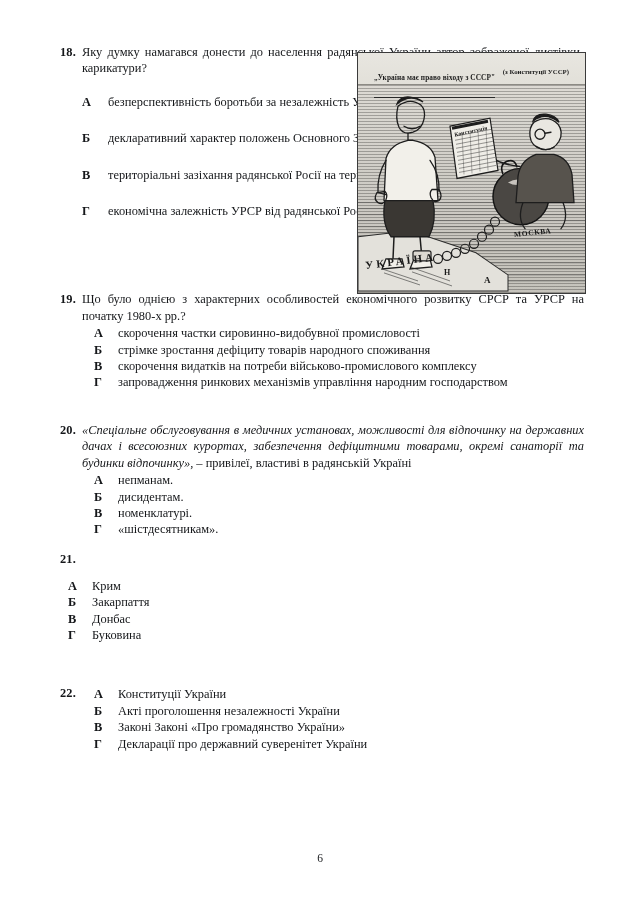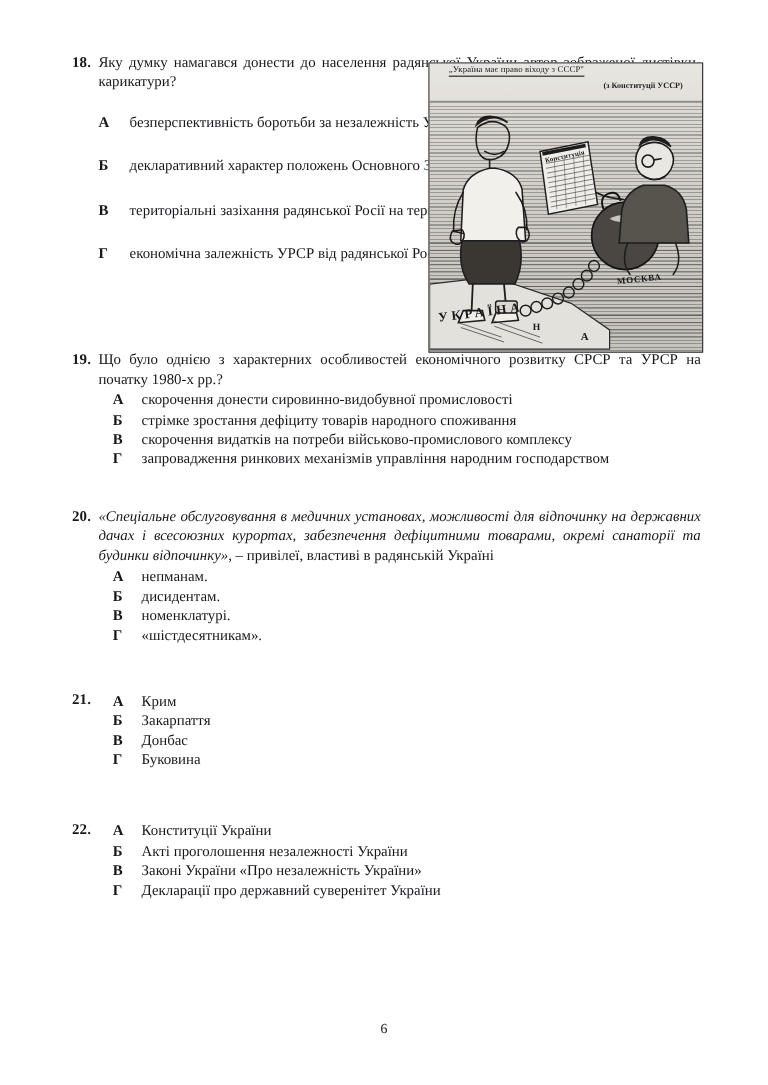--- a/index.html
+++ b/index.html
@@ -140,13 +140,13 @@
   .fig-cap1 {
     position: absolute;
     left: 16px;
-    top: 0;
+    top: 20px;
     font-size: 7.3px;
-    font-weight: normal;
+    font-weight: bold;
     letter-spacing: 0.1px;
     color: #1b1b1b;
     border-bottom: 1px solid #2a2a2a;
-    padding-bottom: 1px;
+    padding-bottom: 15px;
     white-space: nowrap;
   }
   .fig-cap2 {

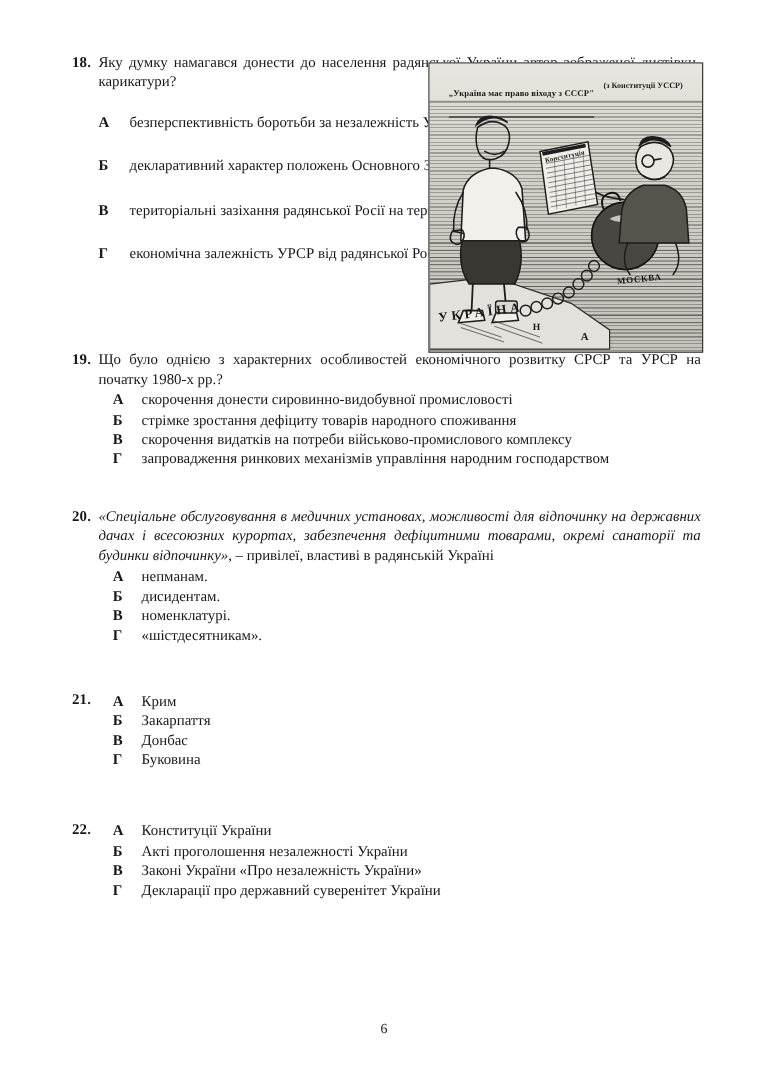--- a/index.html
+++ b/index.html
@@ -410,7 +410,7 @@
         <div class="options">
           <div class="opt">
             <span class="opt-letter">А</span>
-            <span class="opt-text">скорочення донести сировинно-видобувної промисловості</span>
+            <span class="opt-text">скорочення частки сировинно-видобувної промисловості</span>
           </div>
           <div class="opt">
             <span class="opt-letter">Б</span>

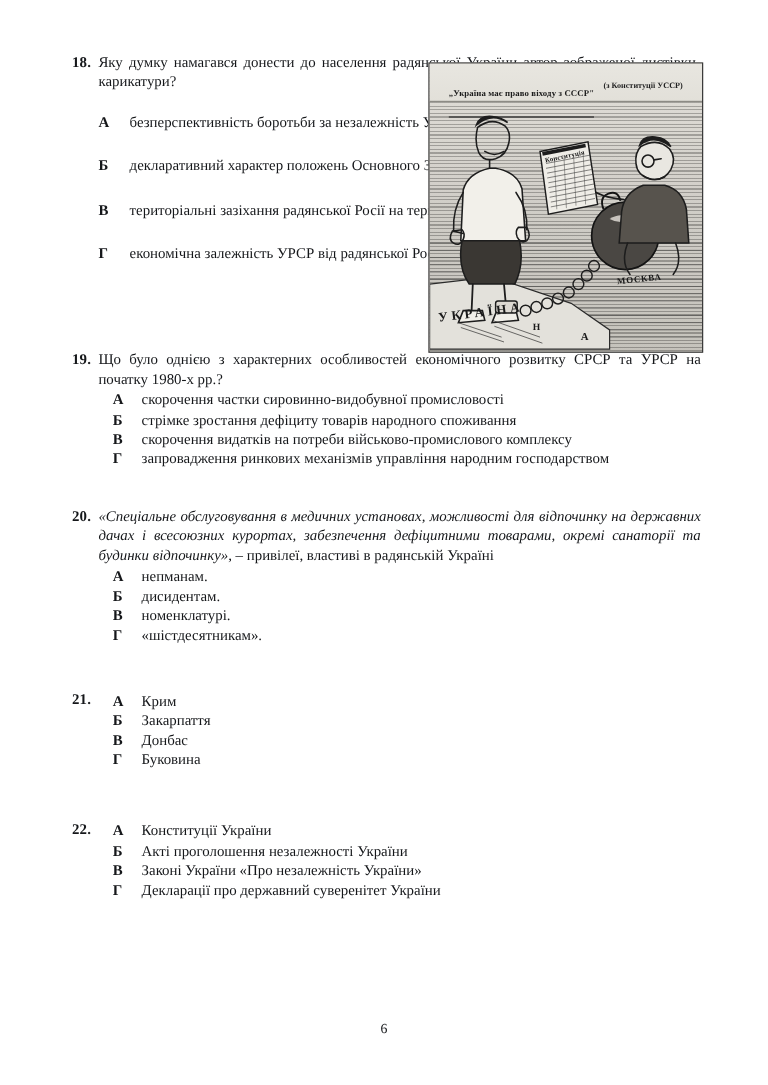--- a/index.html
+++ b/index.html
@@ -205,7 +205,7 @@
   
   .q19 { margin-top: 52px; }
   .q20 { margin-top: 31px; }
-  .q21 { margin-top: 37px; }
+  .q21 { margin-top: 13px; flex-direction: column; }
   .q22 { margin-top: 42px; }
 
   .q19 .options, .q20 .options, .q21 .options, .q22 .options {

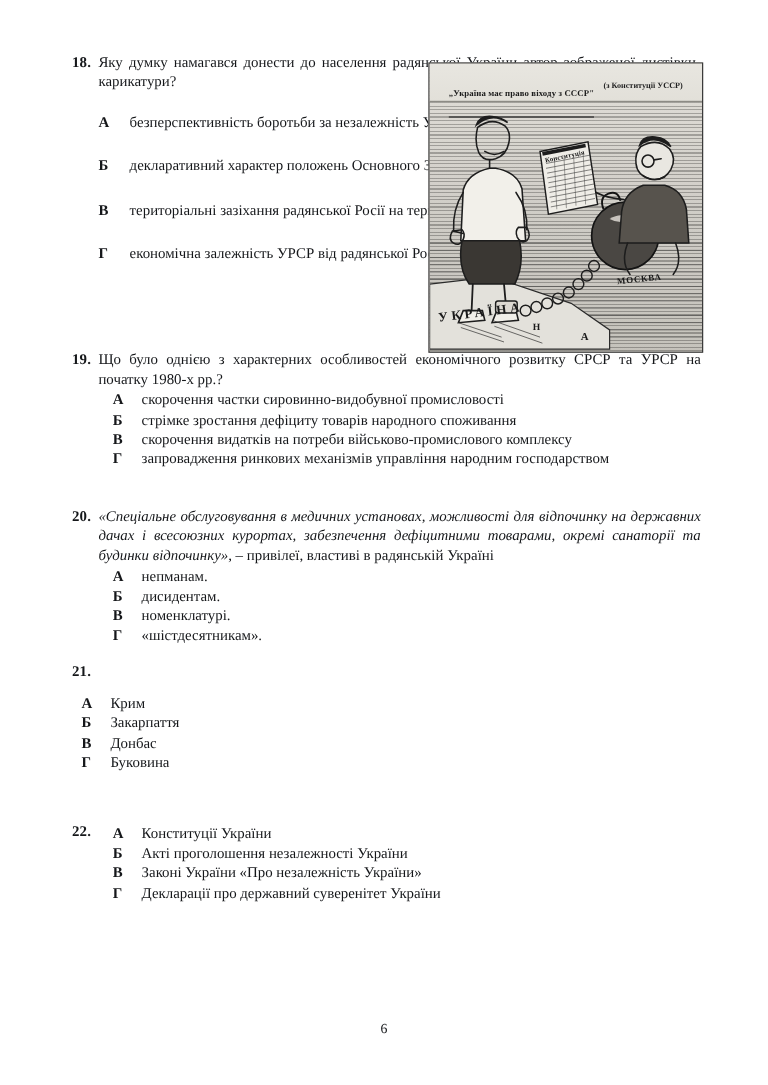--- a/index.html
+++ b/index.html
@@ -491,7 +491,7 @@
           </div>
           <div class="opt">
             <span class="opt-letter">В</span>
-            <span class="opt-text">Законі України «Про незалежність України»</span>
+            <span class="opt-text">Законі Законі «Про громадянство України»</span>
           </div>
           <div class="opt">
             <span class="opt-letter">Г</span>

